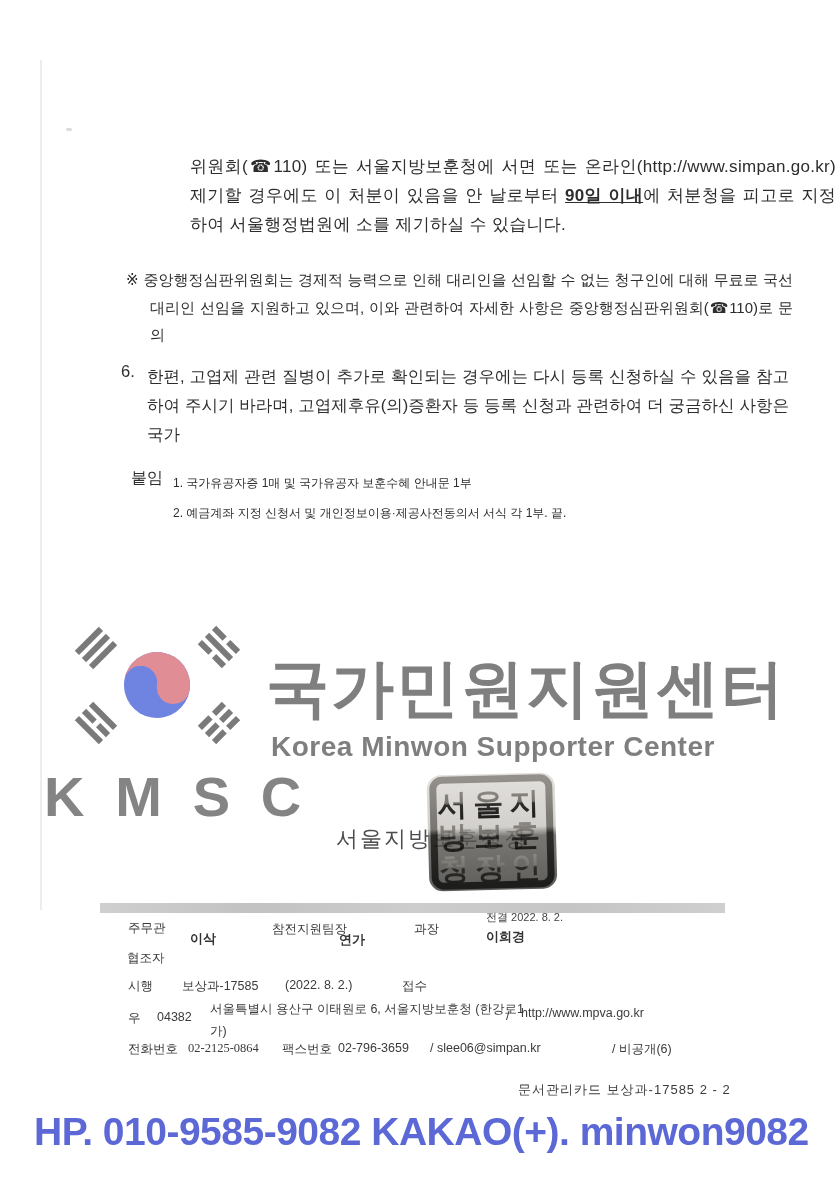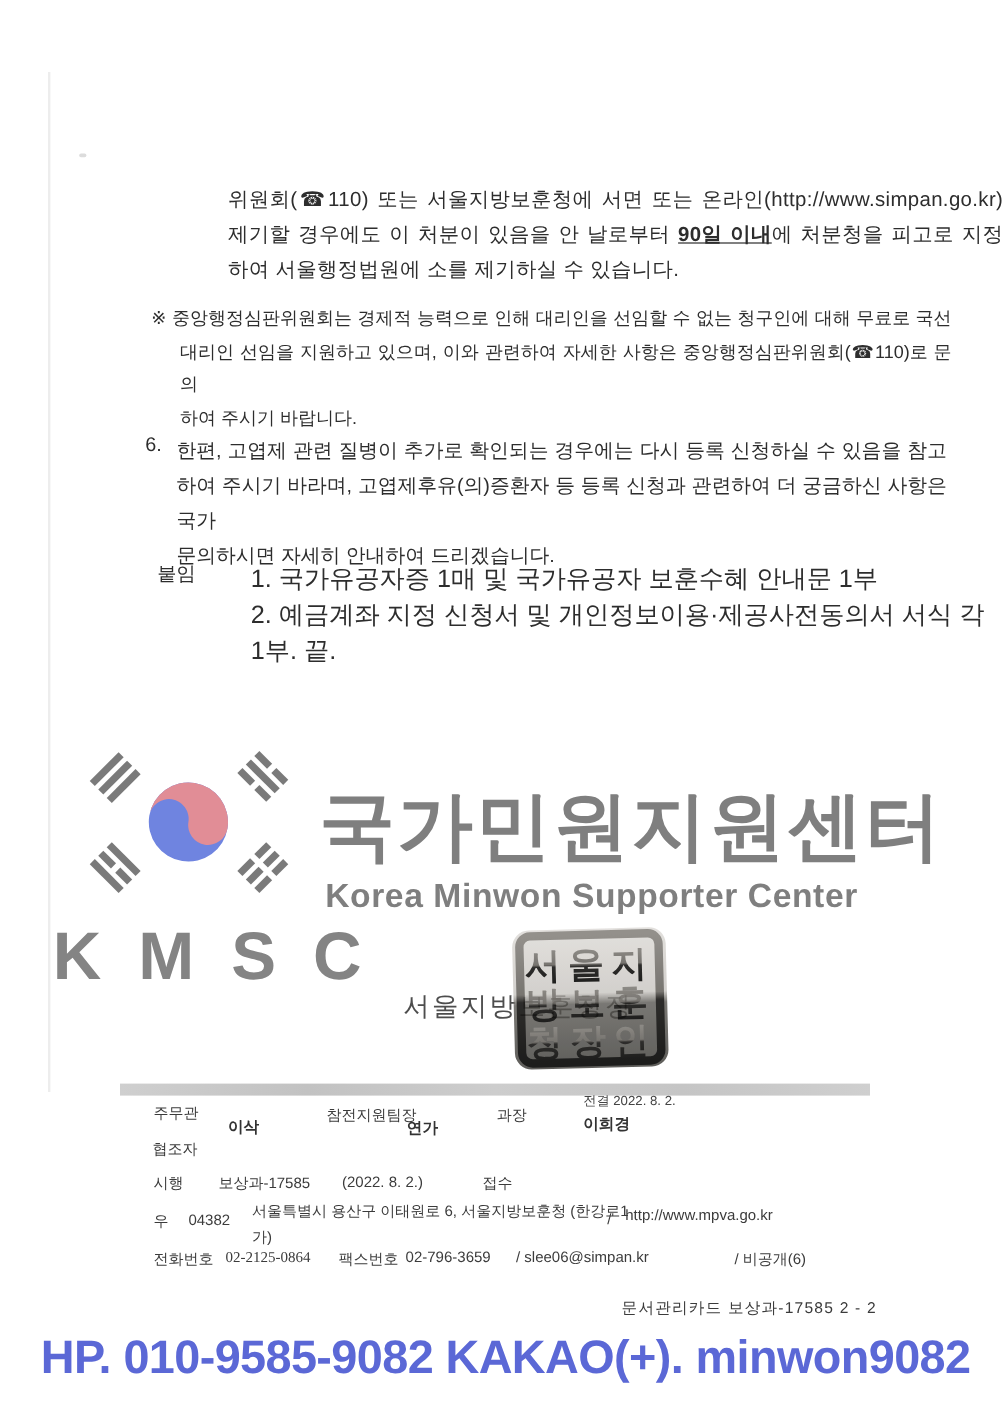--- a/index.html
+++ b/index.html
@@ -16,7 +16,7 @@
   .notice{left:142px;top:152px;width:646px;font-size:17px;line-height:29px;letter-spacing:.3px;margin-left:48px;}
   .jl{text-align:justify;text-align-last:justify;}
   .em{font-weight:bold;text-decoration:underline;}
-  .note{left:126px;top:252px;width:667px;font-size:15px;line-height:27.5px;font-weight:500;}
+  .note{left:126px;top:266px;width:667px;font-size:15px;line-height:27.5px;font-weight:500;}
   .note .ind{padding-left:24px;}
   .item6-marker{left:121px;top:362px;font-size:16.5px;}
   .item6{left:147px;top:362px;width:642px;font-size:16.5px;line-height:29px;}

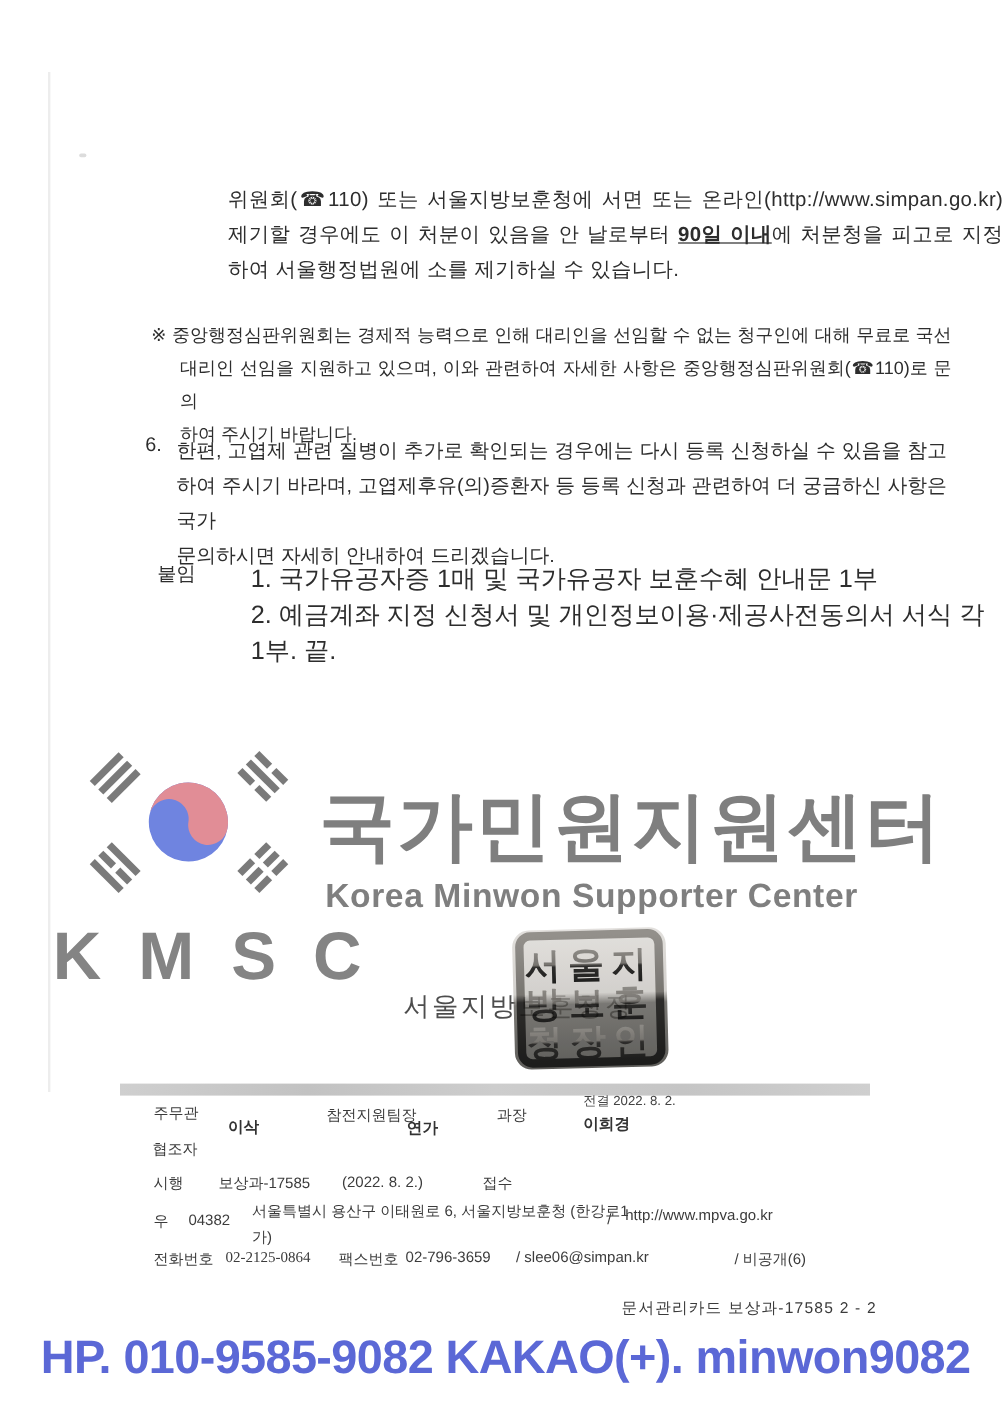--- a/index.html
+++ b/index.html
@@ -68,7 +68,6 @@
   <section class="blk note">
     <div class="jl">※ 중앙행정심판위원회는 경제적 능력으로 인해 대리인을 선임할 수 없는 청구인에 대해 무료로 국선</div>
     <div class="jl ind">대리인 선임을 지원하고 있으며, 이와 관련하여 자세한 사항은 중앙행정심판위원회(☎110)로 문의</div>
-    <div class="ind">하여 주시기 바랍니다.</div>
   </section>
 
   <div class="blk item6-marker">6.</div>

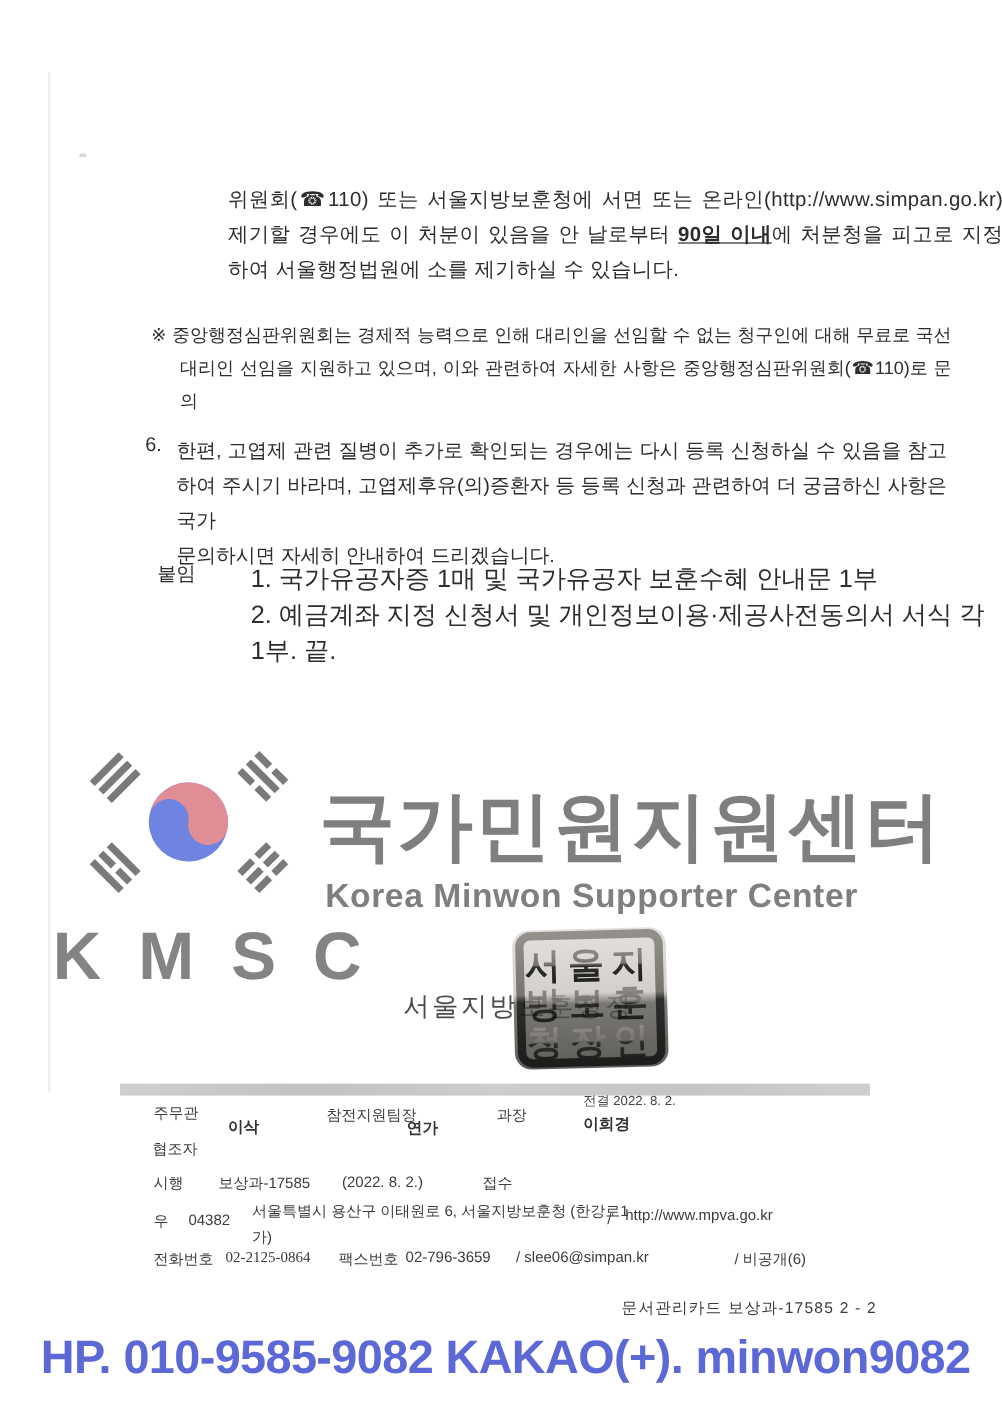--- a/index.html
+++ b/index.html
@@ -74,7 +74,6 @@
   <section class="blk item6">
     <div class="jl">한편, 고엽제 관련 질병이 추가로 확인되는 경우에는 다시 등록 신청하실 수 있음을 참고</div>
     <div class="jl">하여 주시기 바라며, 고엽제후유(의)증환자 등 등록 신청과 관련하여 더 궁금하신 사항은 국가</div>
-    <div>문의하시면 자세히 안내하여 드리겠습니다.</div>
   </section>
 
   <div class="blk attach-label">붙임</div>

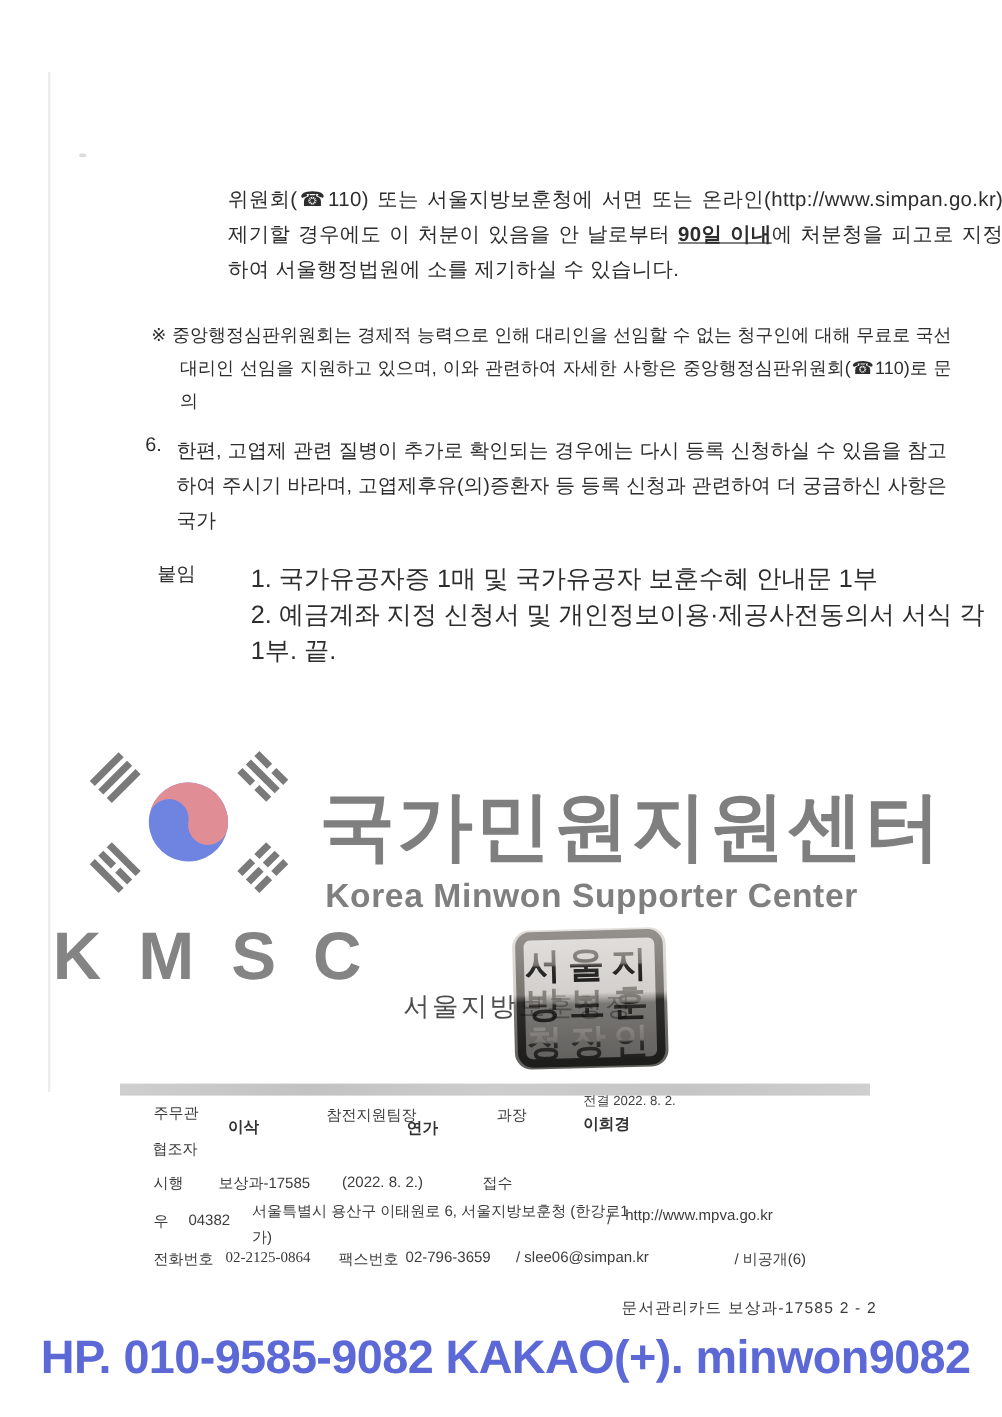--- a/index.html
+++ b/index.html
@@ -21,7 +21,7 @@
   .item6-marker{left:121px;top:362px;font-size:16.5px;}
   .item6{left:147px;top:362px;width:642px;font-size:16.5px;line-height:29px;}
   .attach-label{left:131px;top:468px;font-size:16px;}
-  .attach{left:173px;top:468px;width:622px;font-size:21px;line-height:30px;margin-left:36px;}
+  .attach{left:173px;top:468px;width:622px;font-size:12px;line-height:30px;}
 
   
   .flag{position:absolute;left:0;top:0;}

